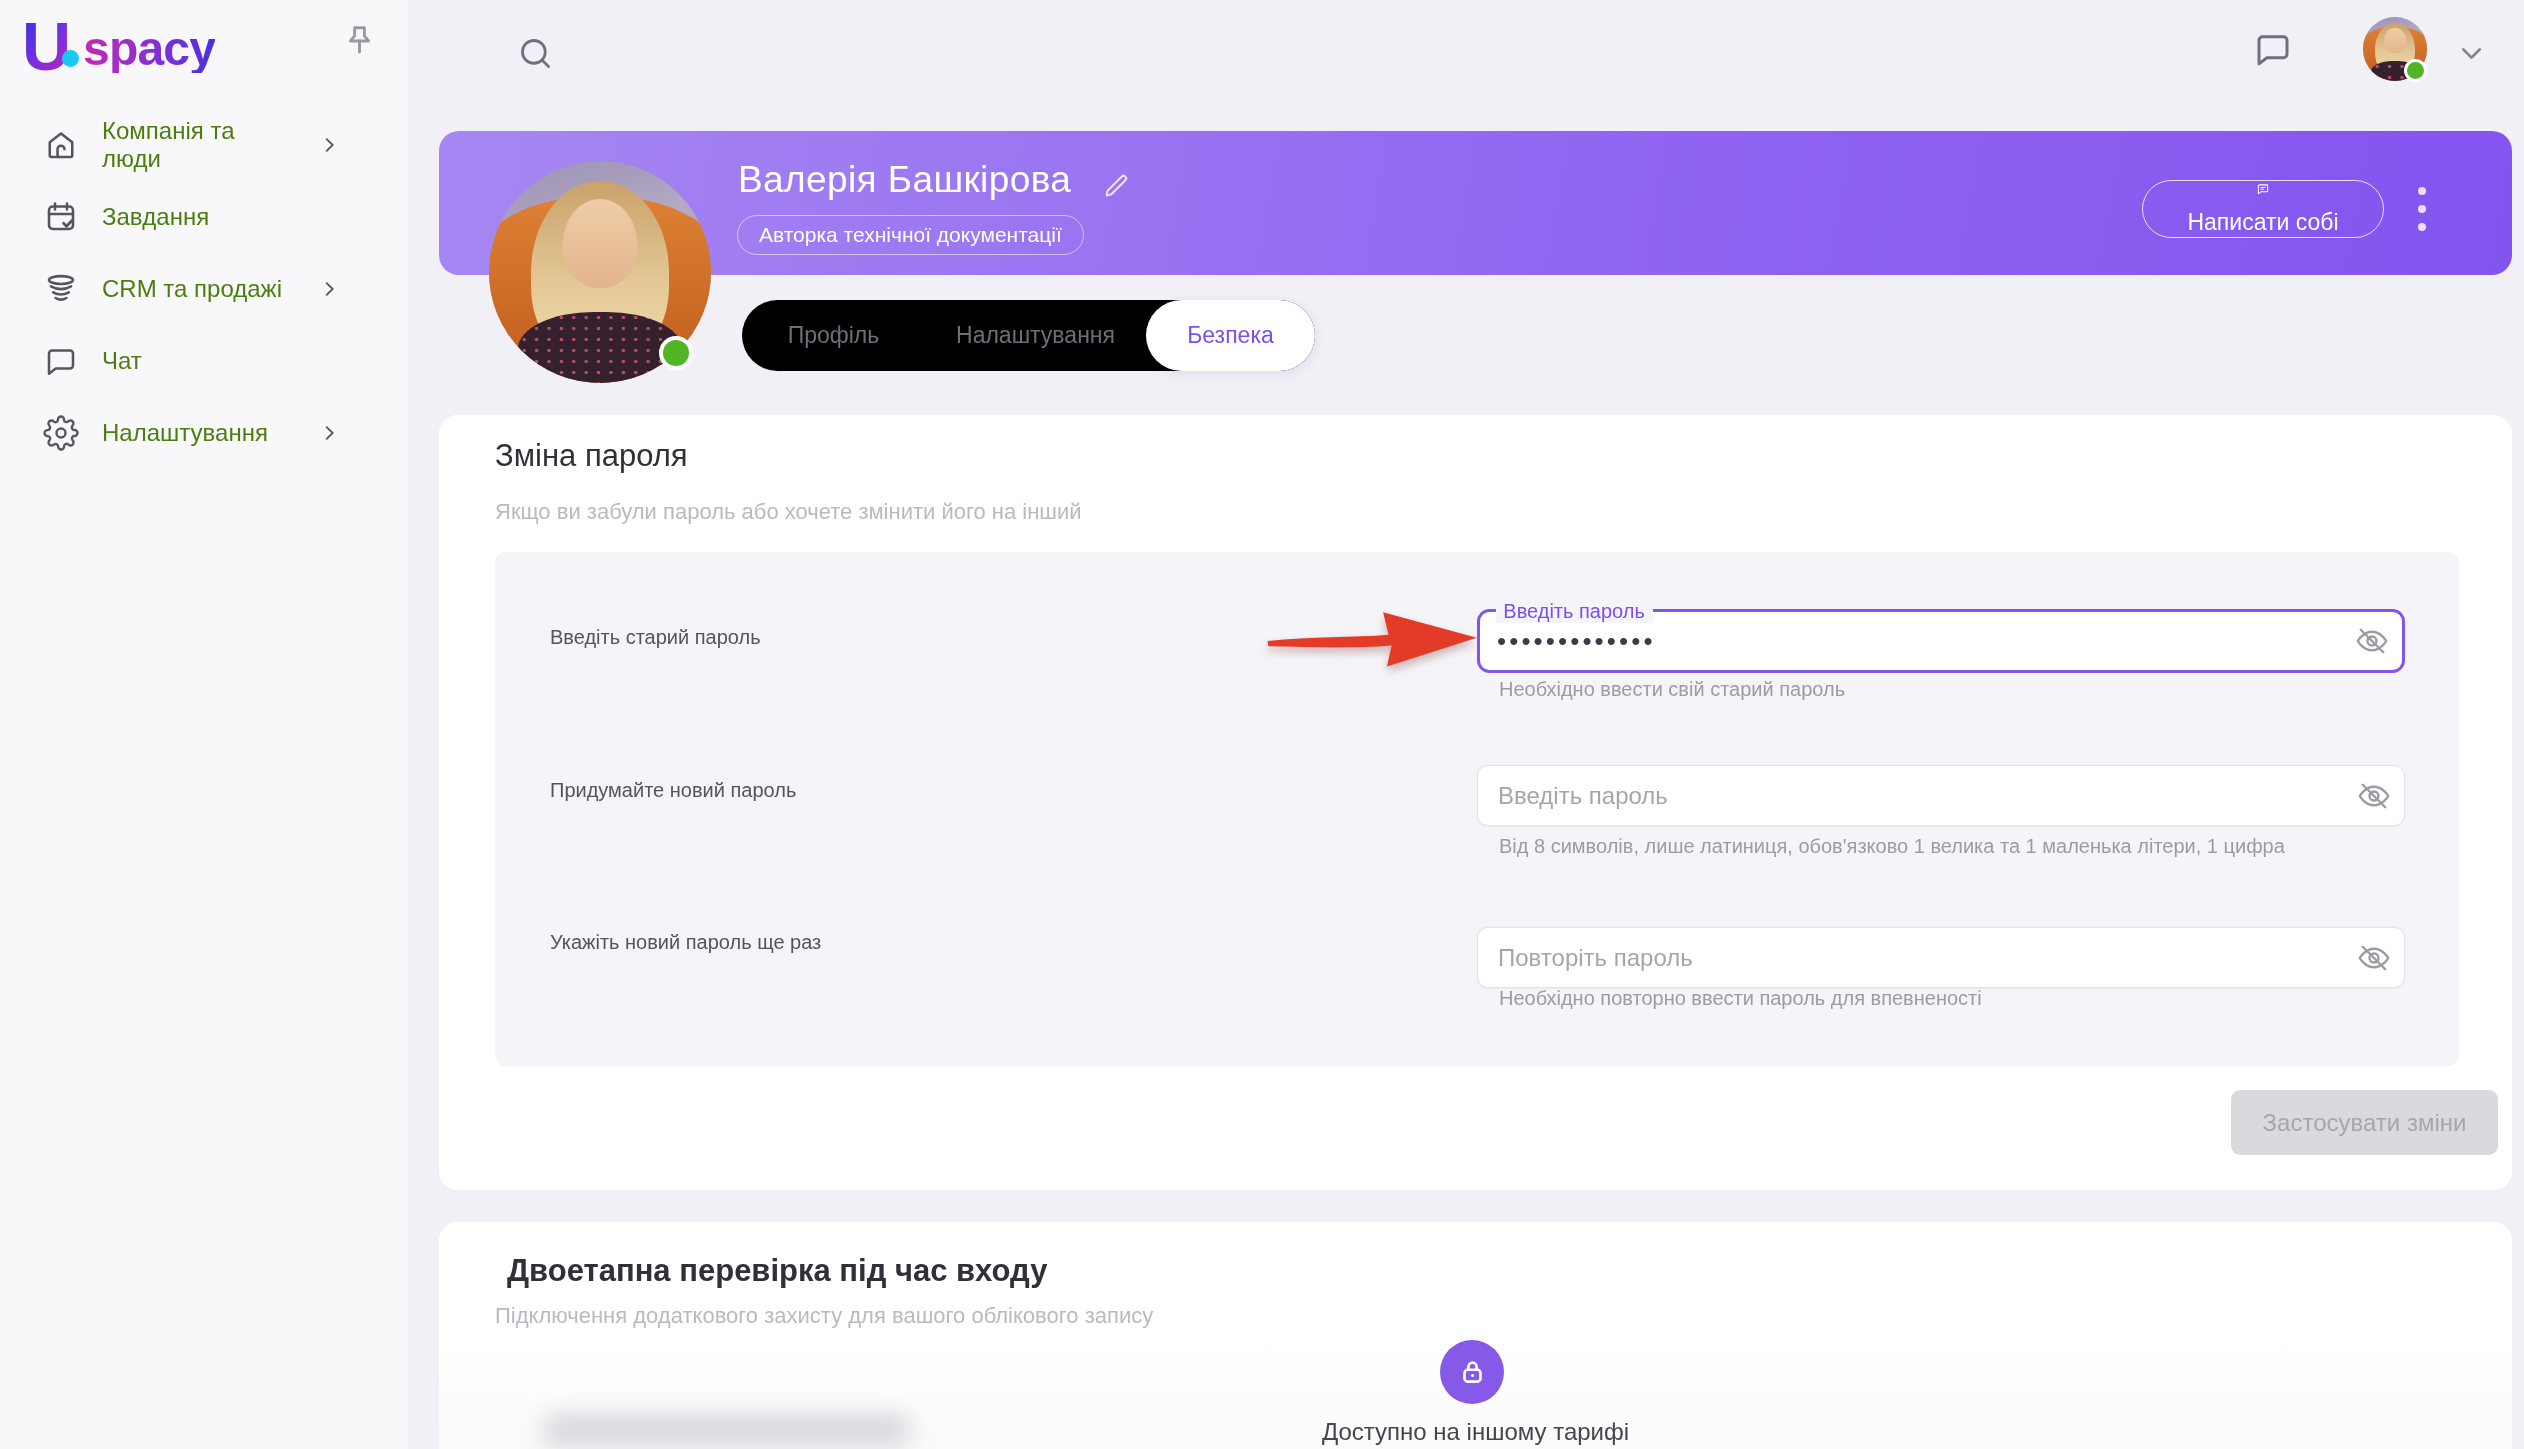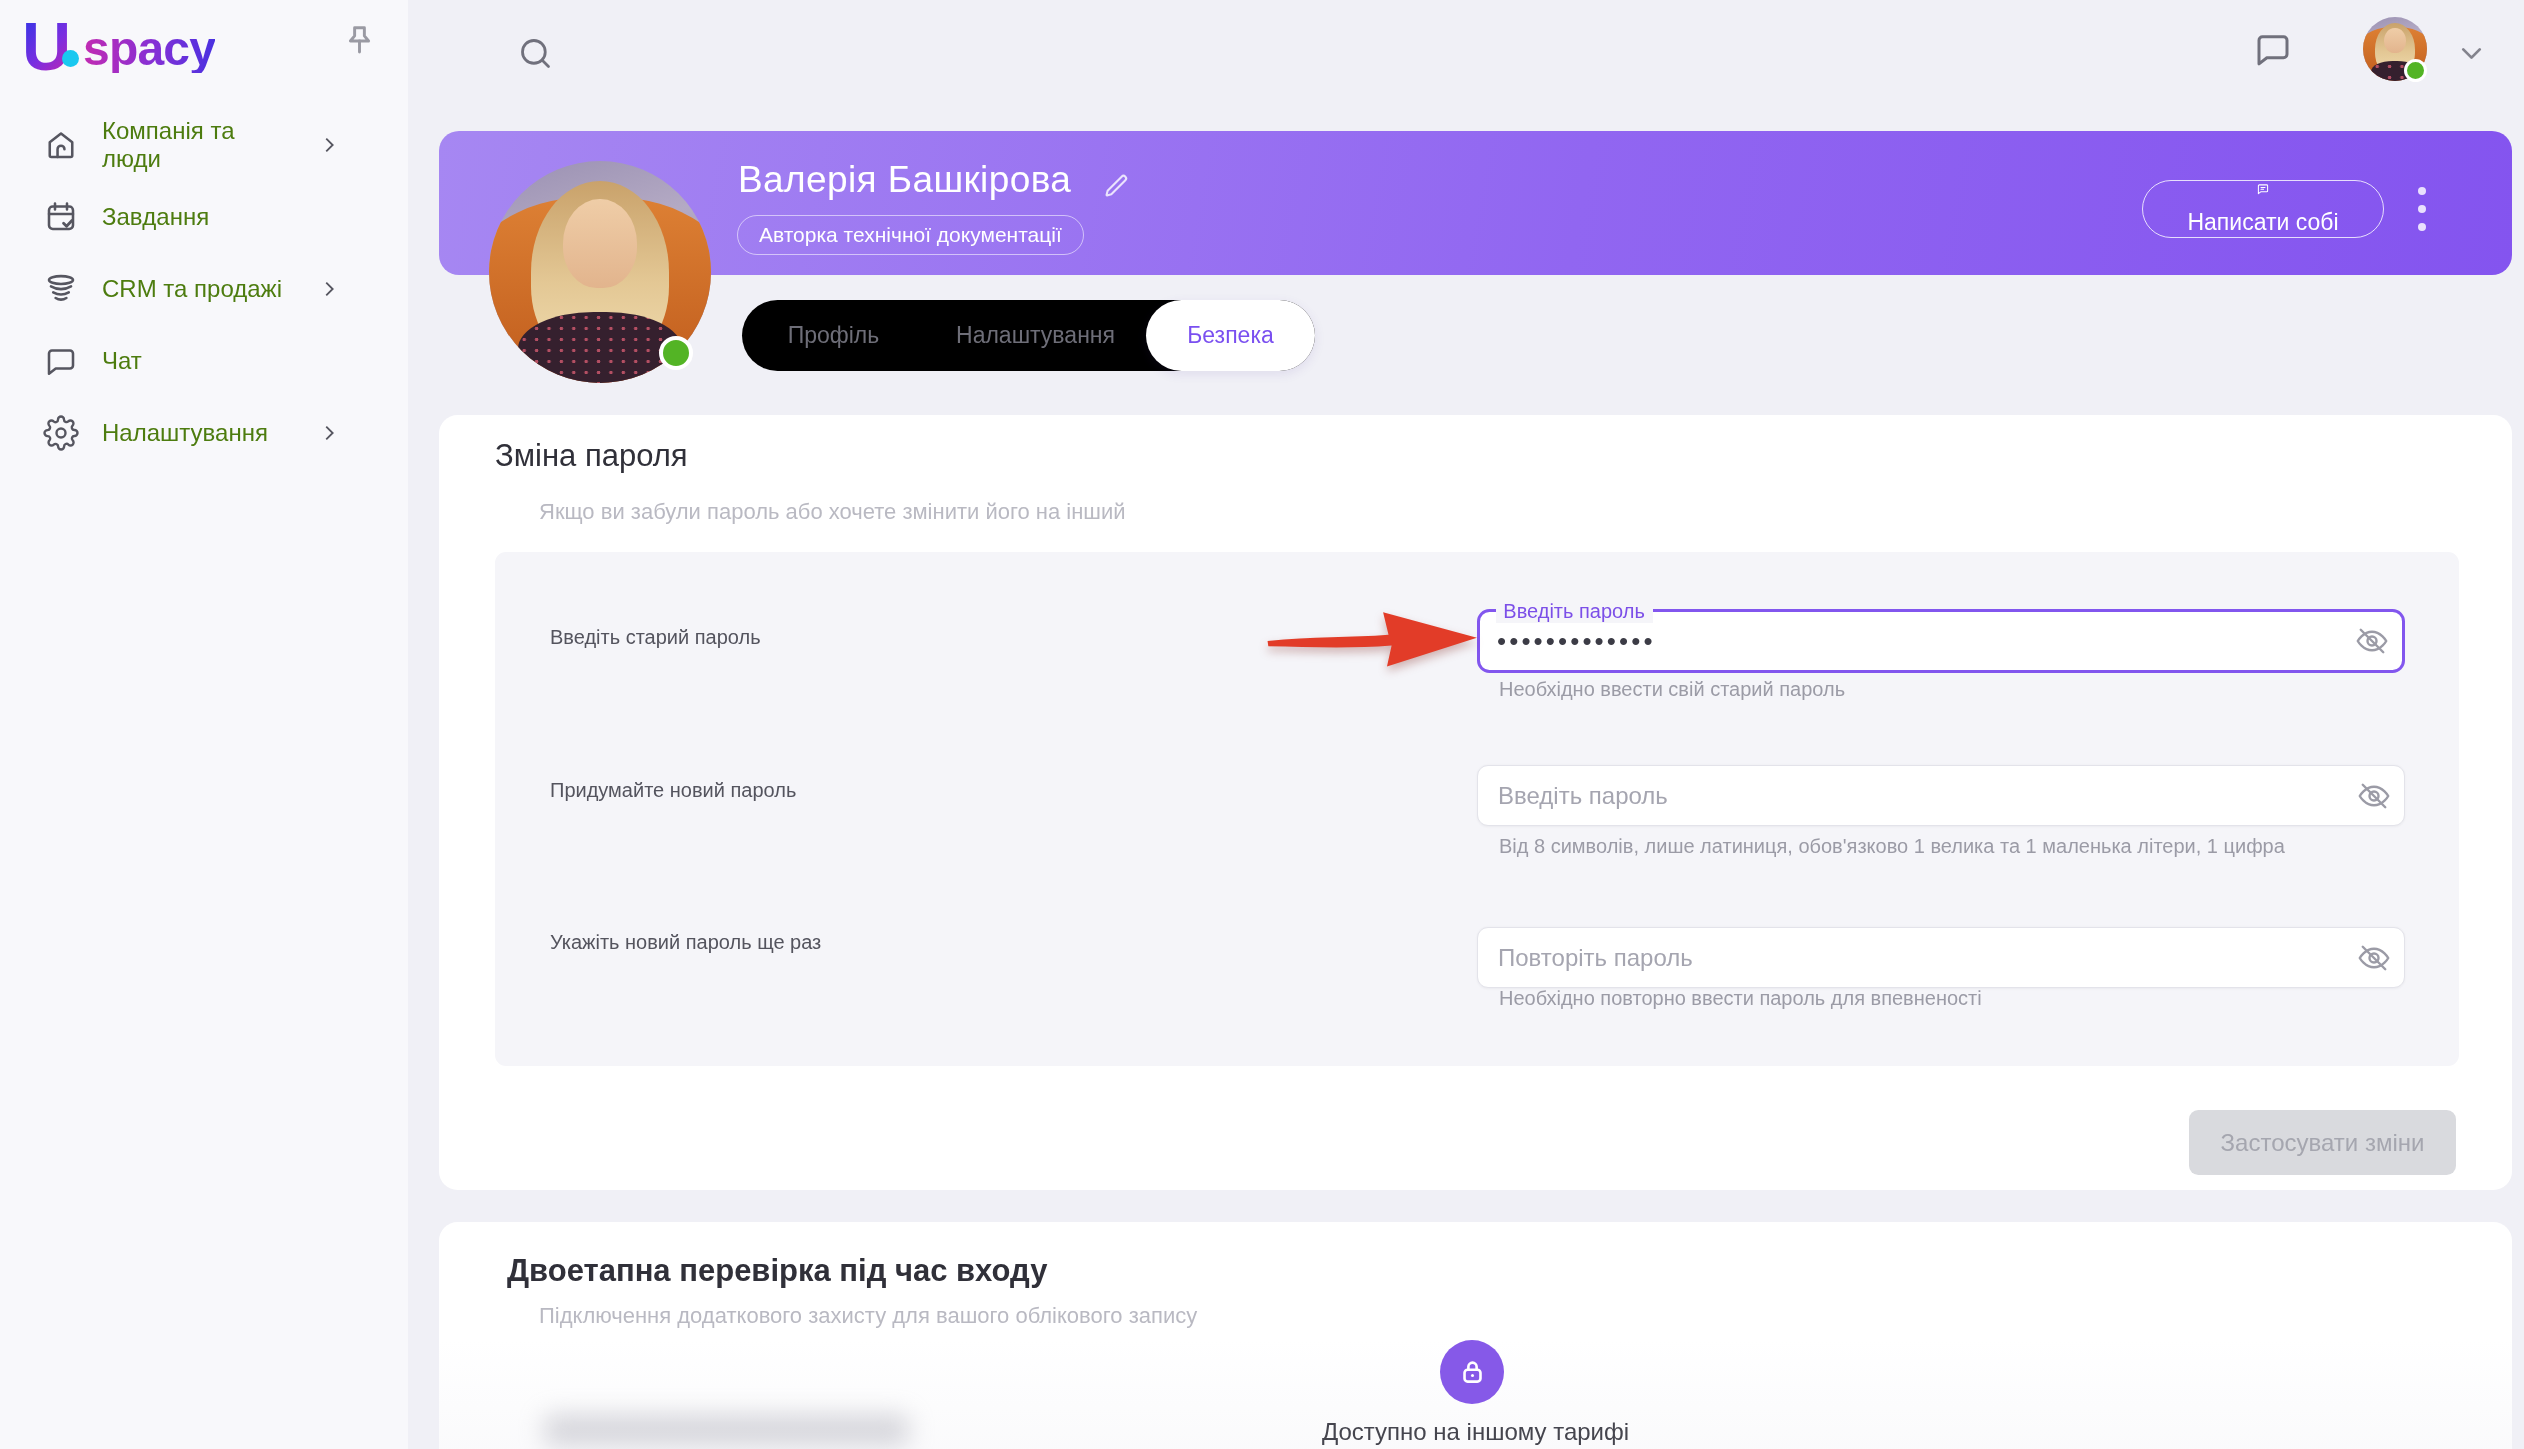--- a/index.html
+++ b/index.html
@@ -75,7 +75,7 @@
   .card1{top:415px;height:775px;}
   .card2{top:1222px;height:334px;}
   .sec-title{position:absolute;left:56px;font-size:31px;color:#303039;}
-  .sec-sub{position:absolute;left:56px;font-size:22px;color:#b9b9c2;margin-left:44px;}
+  .sec-sub{position:absolute;left:56px;font-size:22px;color:#b9b9c2;}
 
   .panel{position:absolute;left:56px;top:137px;width:1964px;height:514px;background:#f5f5f9;border-radius:11px;}
   .row-label{position:absolute;left:55px;font-size:20px;color:#54545e;}

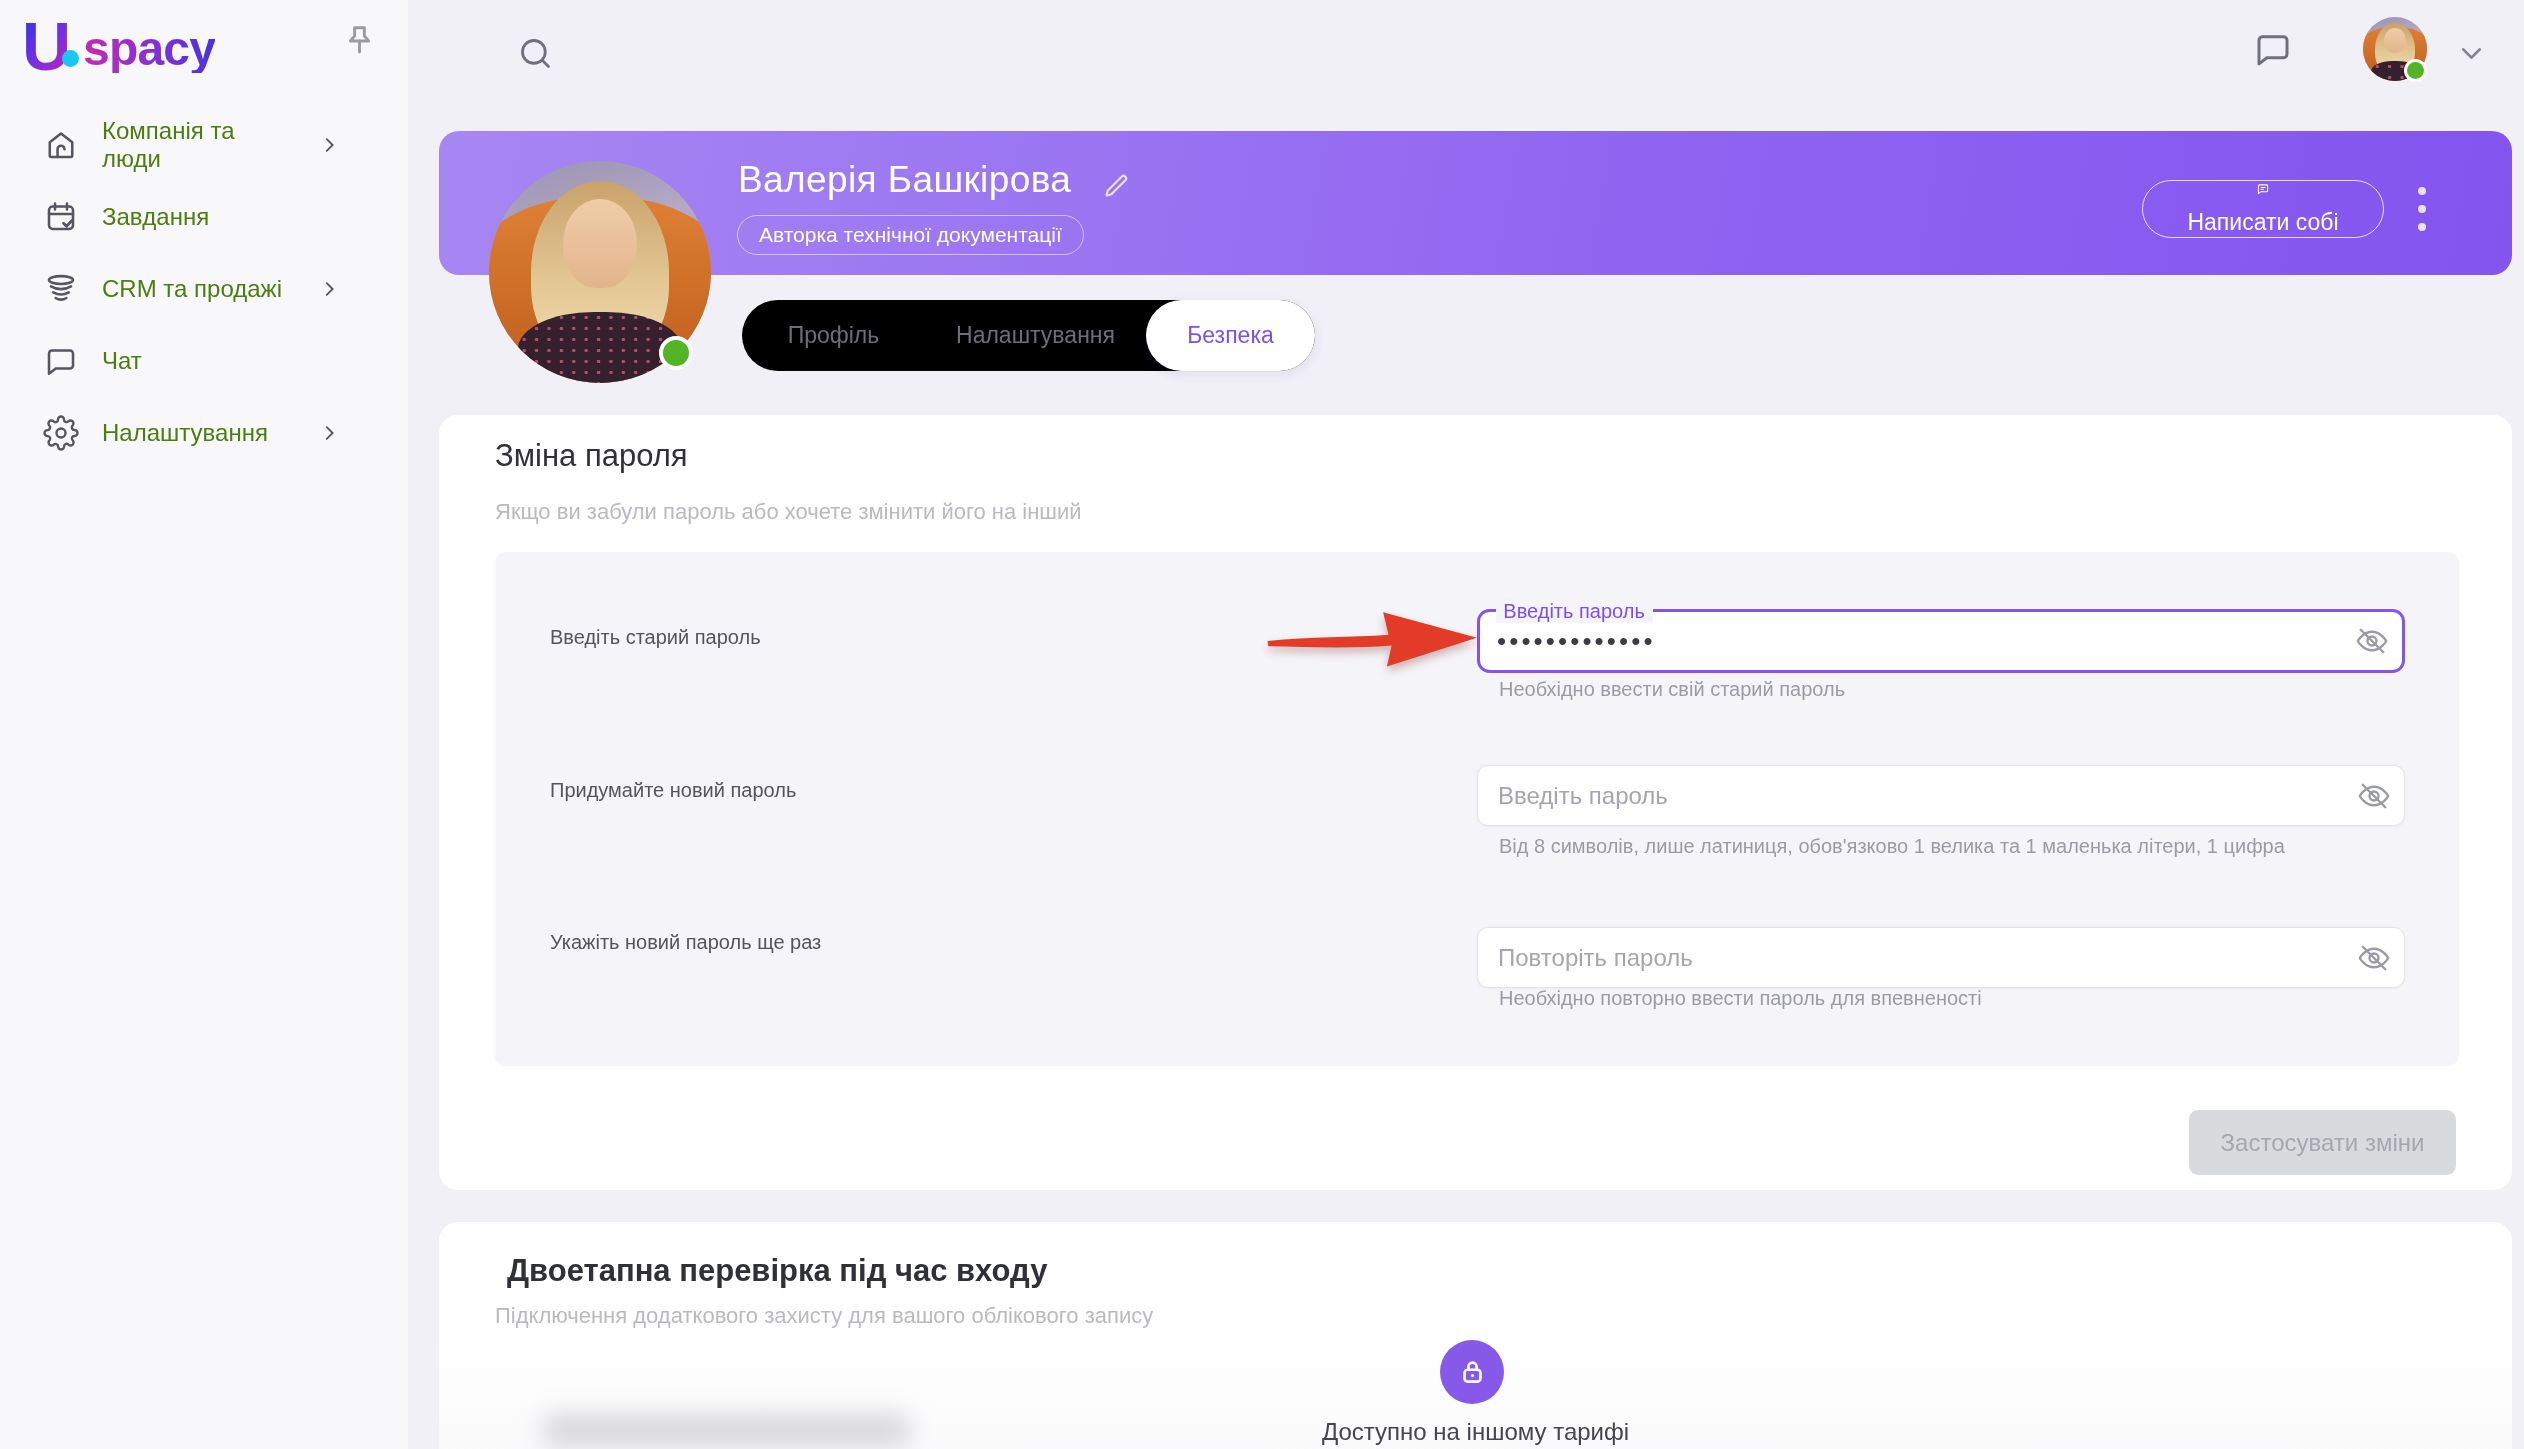--- a/index.html
+++ b/index.html
@@ -93,8 +93,8 @@
   .eye svg{width:36px;height:36px;}
   .helper{position:absolute;left:1004px;font-size:20px;color:#9b9ba6;}
 
-  .apply-btn{position:absolute;left:1750px;top:675px;width:267px;height:65px;border:none;border-radius:9.3px;
-         background:#d9dade;color:#a5a6af;font-size:24px;font-weight:500;font-family:inherit;margin-top:20px;}
+  .apply-btn{position:absolute;left:1792px;top:675px;width:267px;height:65px;border:none;border-radius:9.3px;
+         background:#d9dade;color:#a5a6af;font-size:24px;font-weight:500;font-family:inherit;}
 
   .arrow{position:absolute;left:1266px;top:602px;width:221px;height:74px;z-index:8;
          filter:drop-shadow(0 5.4px 4.7px rgba(120,20,10,.30));}

